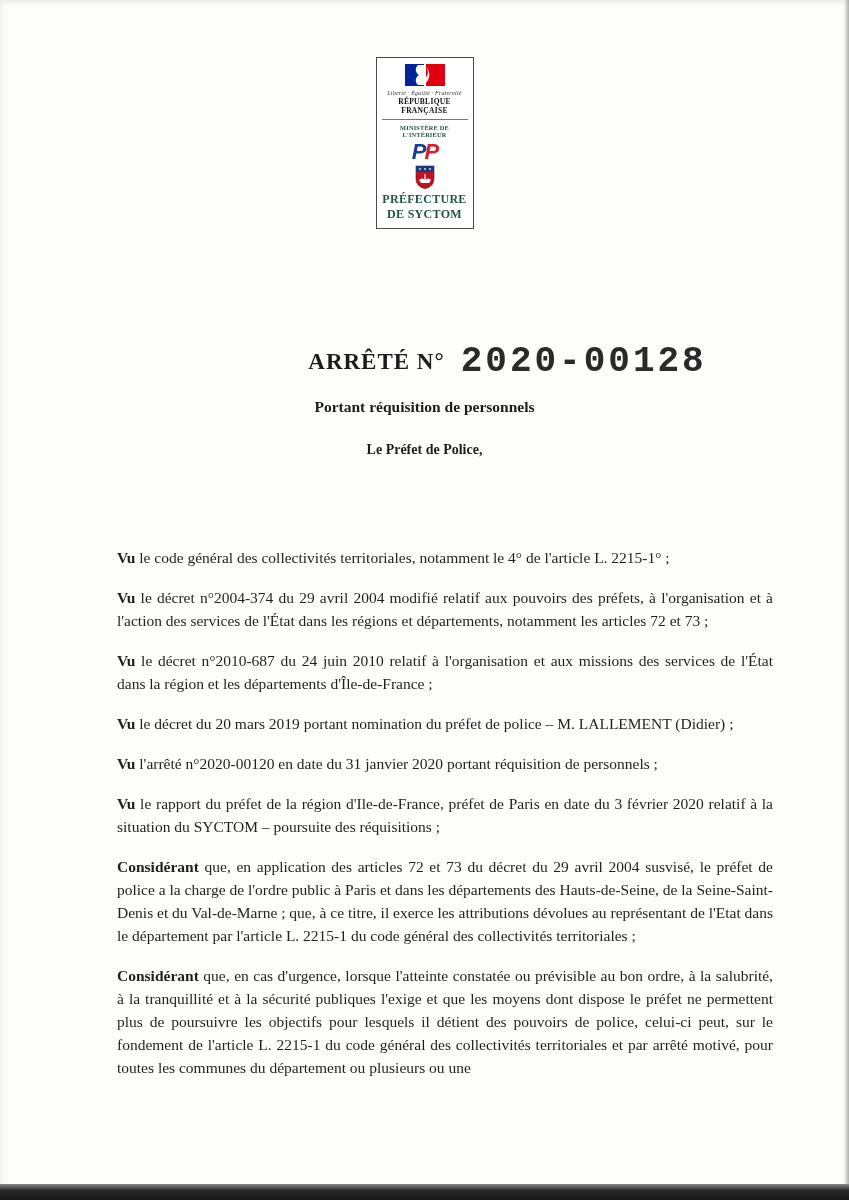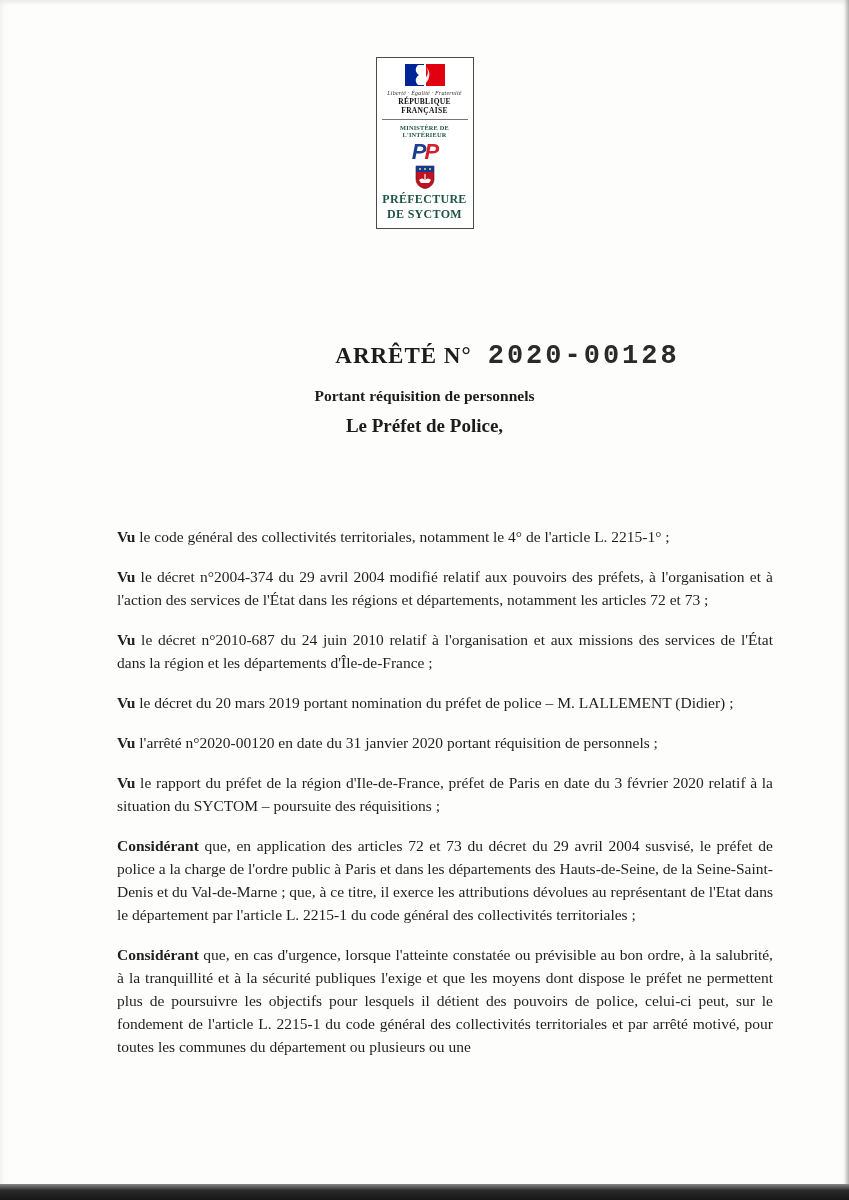--- a/index.html
+++ b/index.html
@@ -48,7 +48,7 @@
   }
   .title-number{
     font-family:"Liberation Mono","DejaVu Sans Mono",monospace;
-    font-size:27px;font-weight:600;letter-spacing:3px;color:#2a2a2a;
+    font-size:36px;font-weight:600;letter-spacing:3px;color:#2a2a2a;
     vertical-align:middle;margin-left:12px;text-align:center;
   }
   .subtitle{

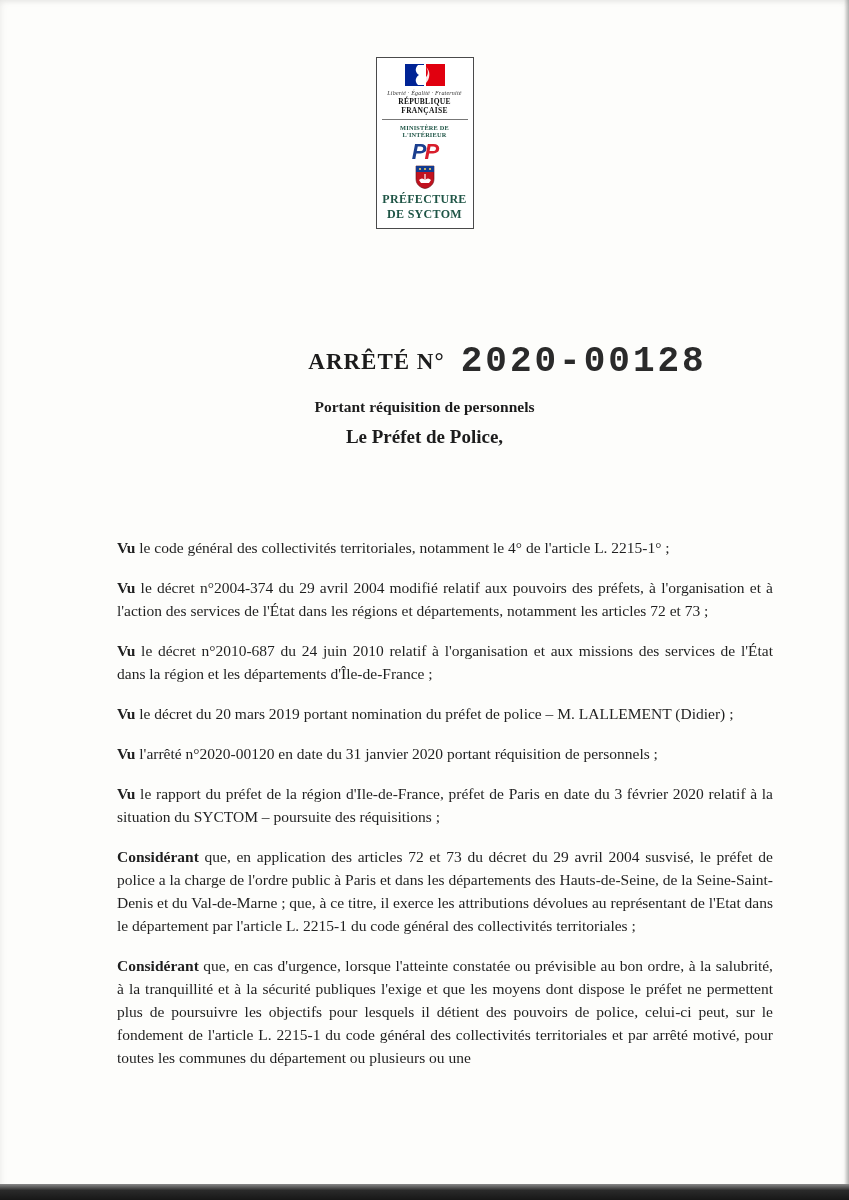--- a/index.html
+++ b/index.html
@@ -56,8 +56,8 @@
     font-size:15.5px;font-weight:bold;color:#1c1c1c;
   }
   .salutation{
-    margin-top:10px;text-align:center;
-    font-size:19px;font-weight:bold;color:#1c1c1c;
+    margin-top:26px;text-align:center;
+    font-size:14px;font-weight:bold;color:#1c1c1c;
   }
 
   

